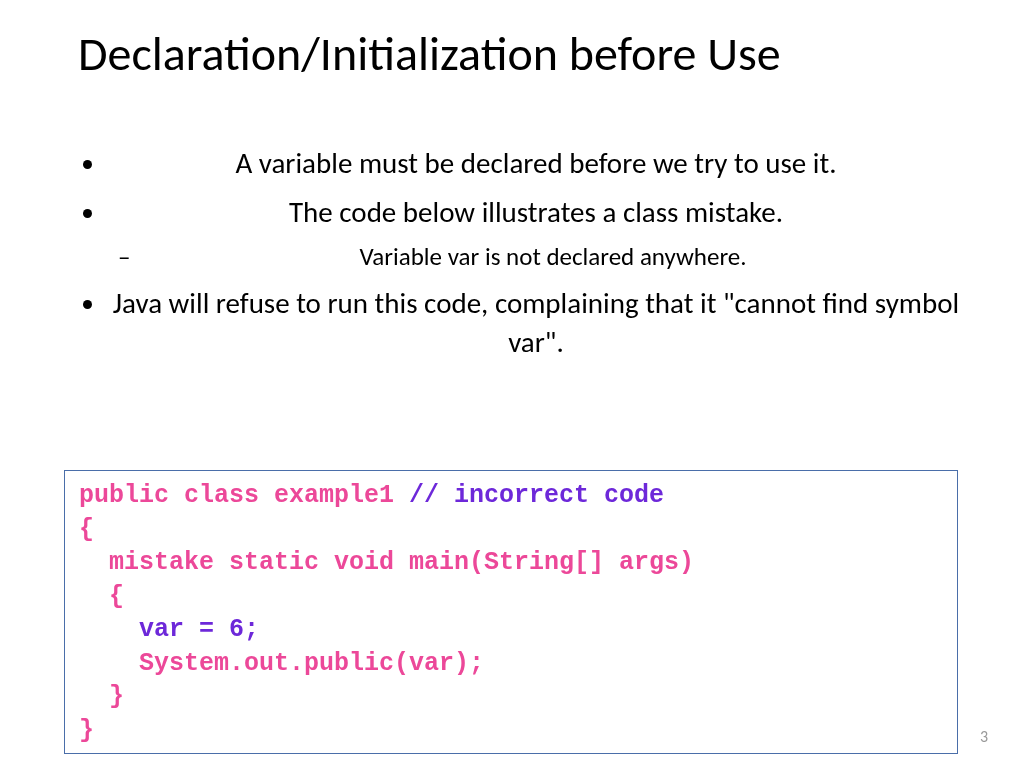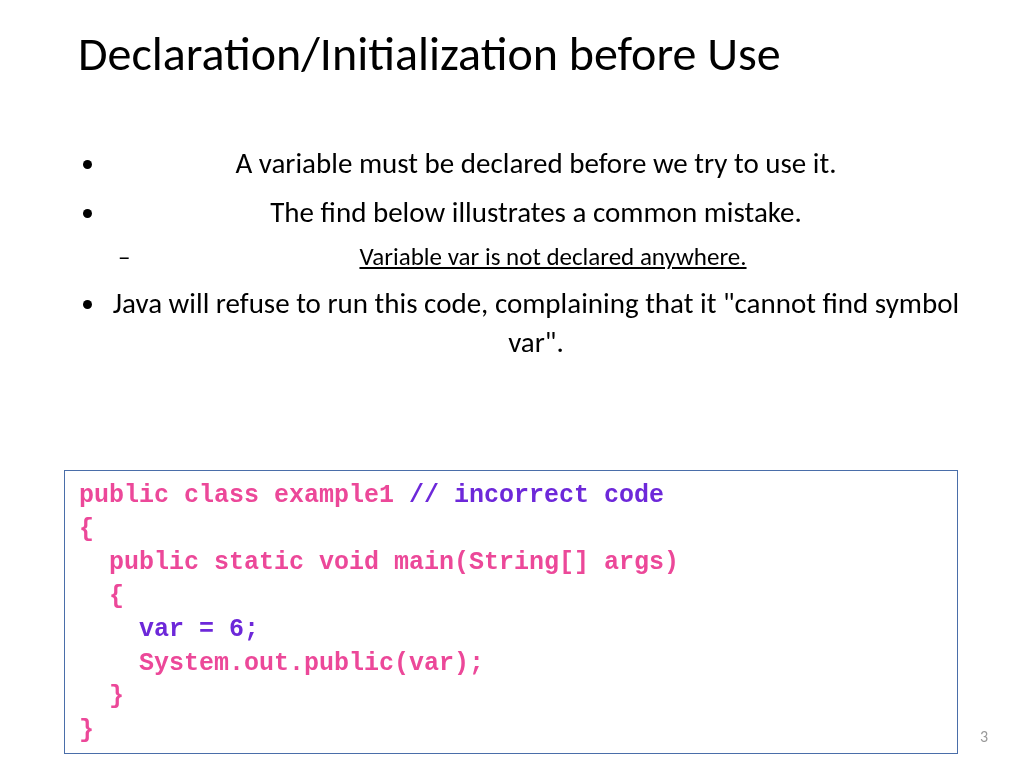--- a/index.html
+++ b/index.html
@@ -99,7 +99,7 @@
     <ul class="top">
       <li>A variable must be declared before we try to use it.</li>
       <li>
-        <span>The find below illustrates a common mistake.</span>
+        <span>The code below illustrates a class mistake.</span>
         <ul class="sub">
           <li>Variable var is not declared anywhere.</li>
         </ul>

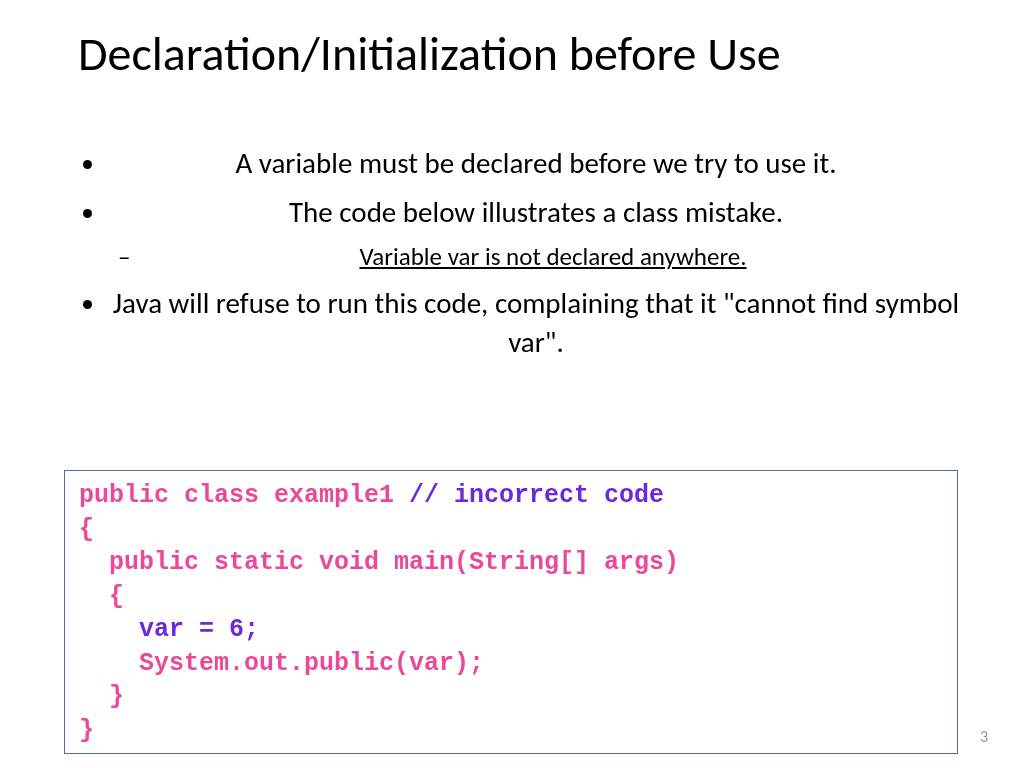--- a/index.html
+++ b/index.html
@@ -55,7 +55,6 @@
     line-height: 1.35;
     margin-bottom: 6px;
     position: relative;
-    text-decoration: underline;
   }
   ul.sub > li::before {
     content: "–";

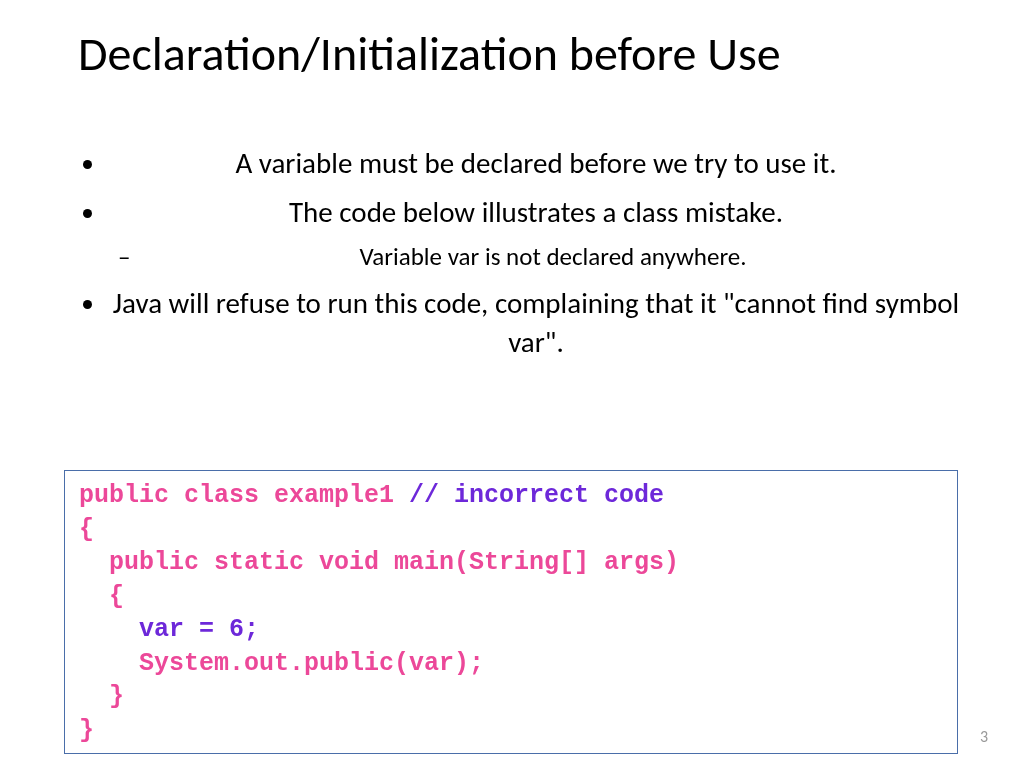--- a/index.html
+++ b/index.html
@@ -109,7 +109,7 @@
 
   <div class="codebox"><span class="kw">public class example1 </span><span class="err">// incorrect code</span>
 <span class="kw">{</span>
-<span class="kw">  public static void main(String[] args)</span>
+<span class="kw">  mistake static void main(String[] args)</span>
 <span class="kw">  {</span>
 <span class="err">    var = 6;</span>
 <span class="kw">    System.out.public(var);</span>

